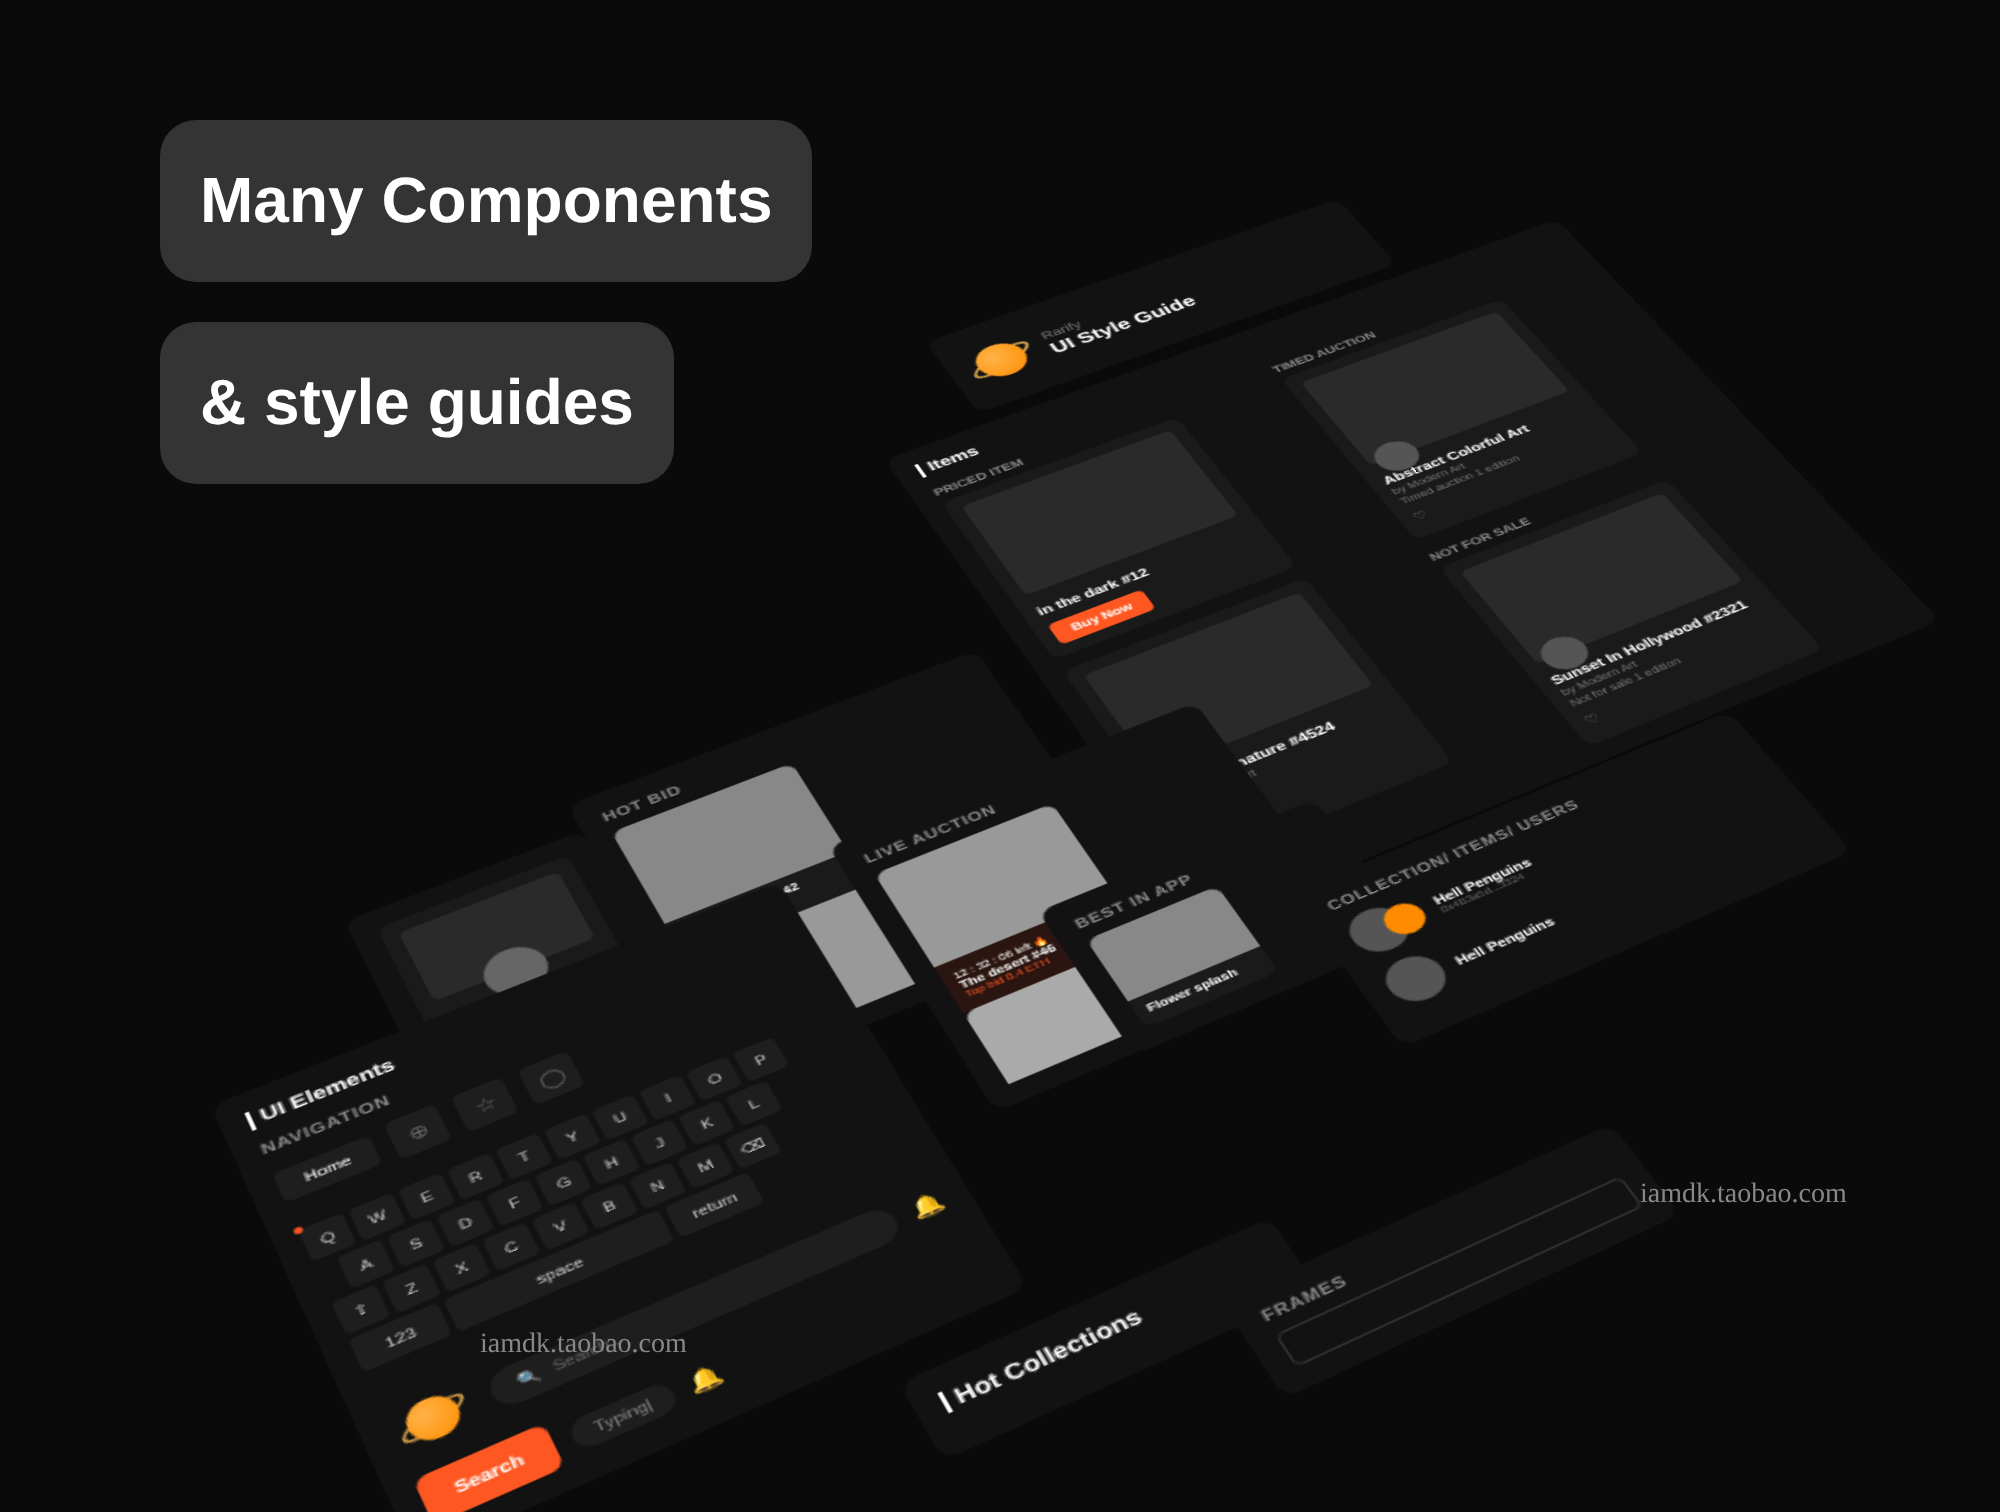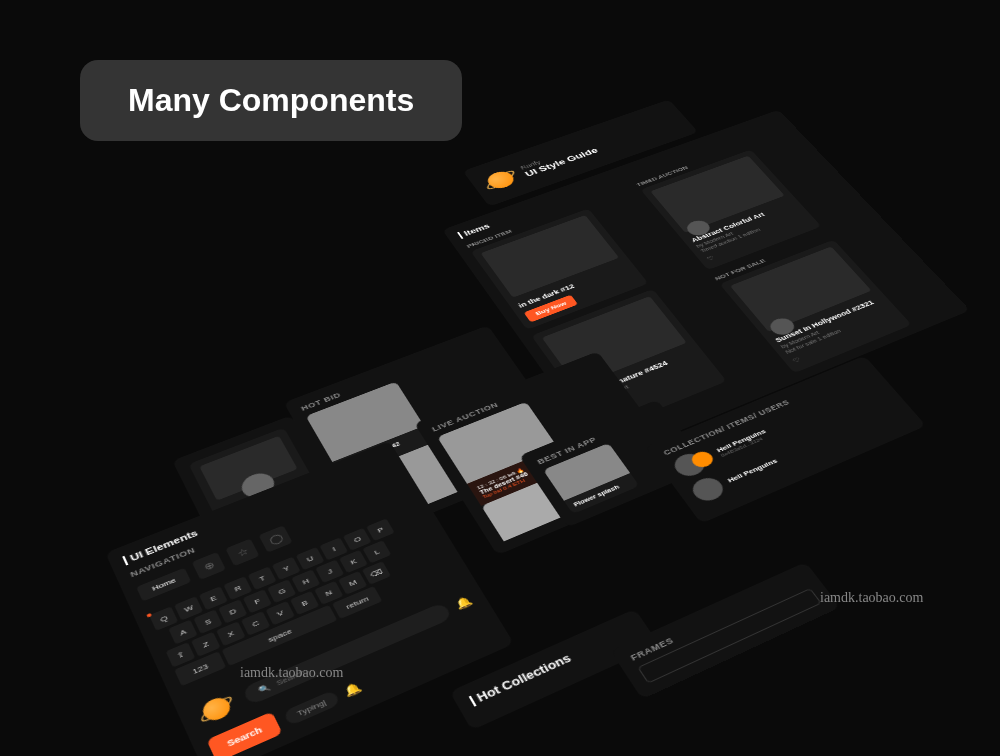--- a/index.html
+++ b/index.html
@@ -67,7 +67,7 @@
 .dw-av{width:30px;height:30px;background:#666;border-radius:50%;margin:-20px auto 6px}
 .dw-name{color:#fff;font-size:8px;text-align:center}
 .overlay-badges{position:absolute;left:80px;top:60px;z-index:100}
-.badge{background:rgba(60,60,60,0.85);backdrop-filter:blur(10px);color:#fff;padding:22px 48px;border-radius:18px;font-size:32px;font-weight:800;margin-bottom:20px;display:inline-block}
+.badge{background:rgba(60,60,60,0.85);backdrop-filter:blur(10px);color:#fff;padding:22px 20px;border-radius:18px;font-size:32px;font-weight:800;margin-bottom:20px;display:inline-block}
 .watermark{position:absolute;color:#888;font-size:14px;font-family:Liberation Serif, serif;z-index:90}
 .wm1{left:240px;top:665px}
 .wm2{left:820px;top:590px}

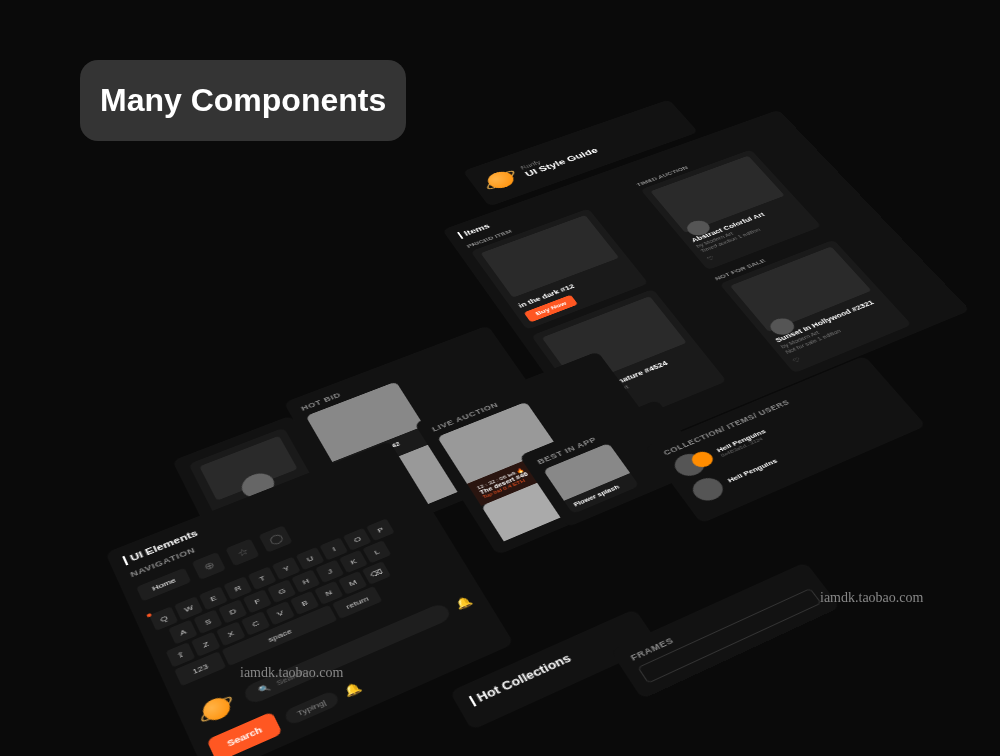--- a/index.html
+++ b/index.html
@@ -276,6 +276,7 @@
 
 <div class="overlay-badges">
   <div class="badge">Many Components</div><br>
+  <div class="badge">&amp; style guides</div>
 </div>
 
 <div class="watermark wm1">iamdk.taobao.com</div>

